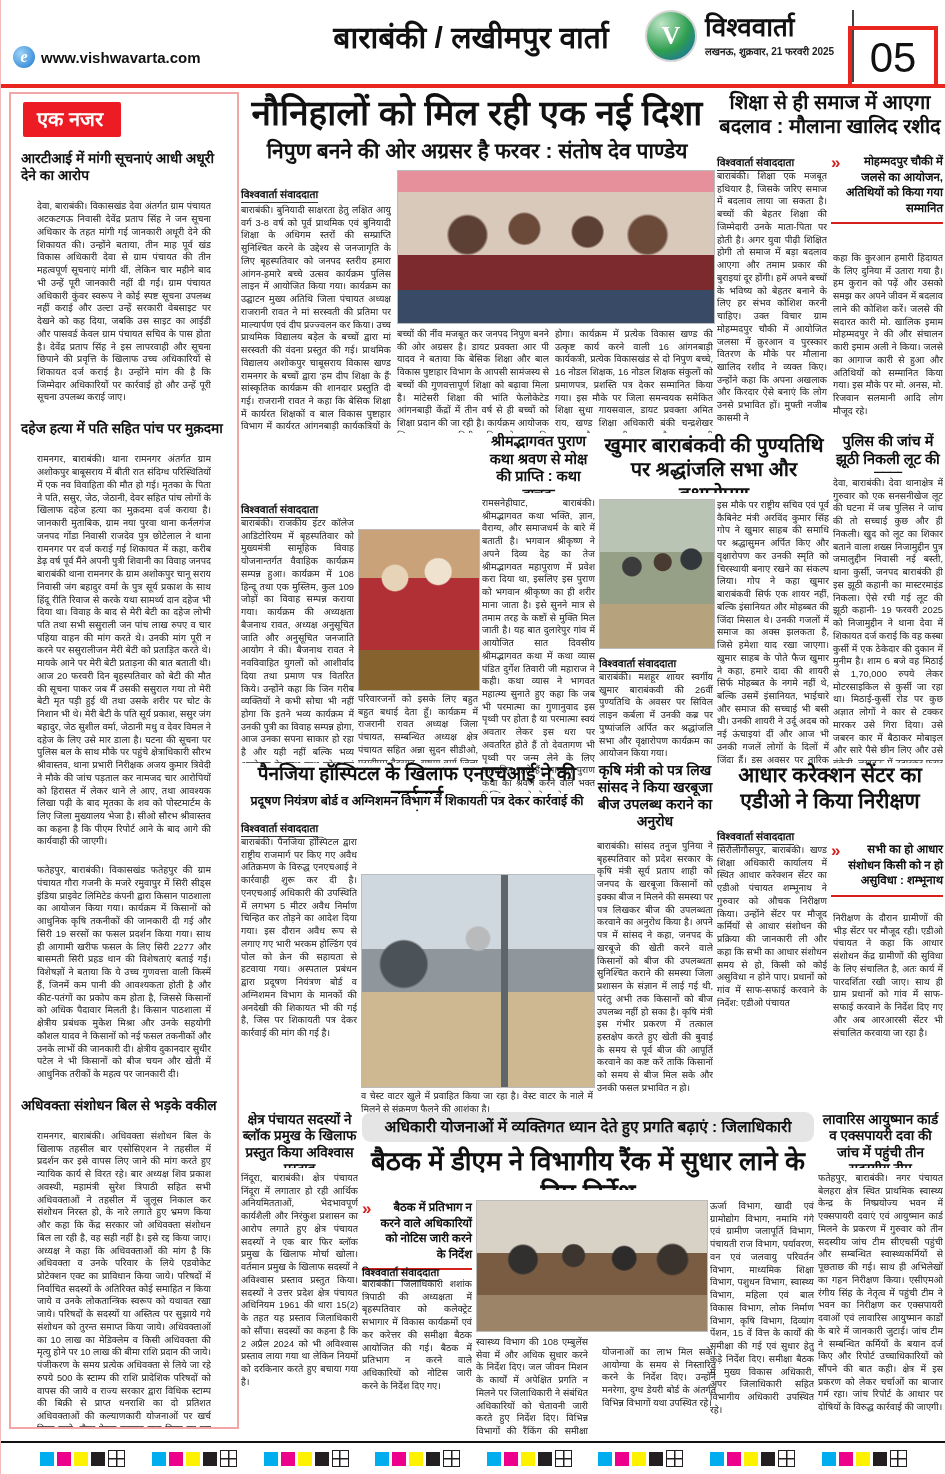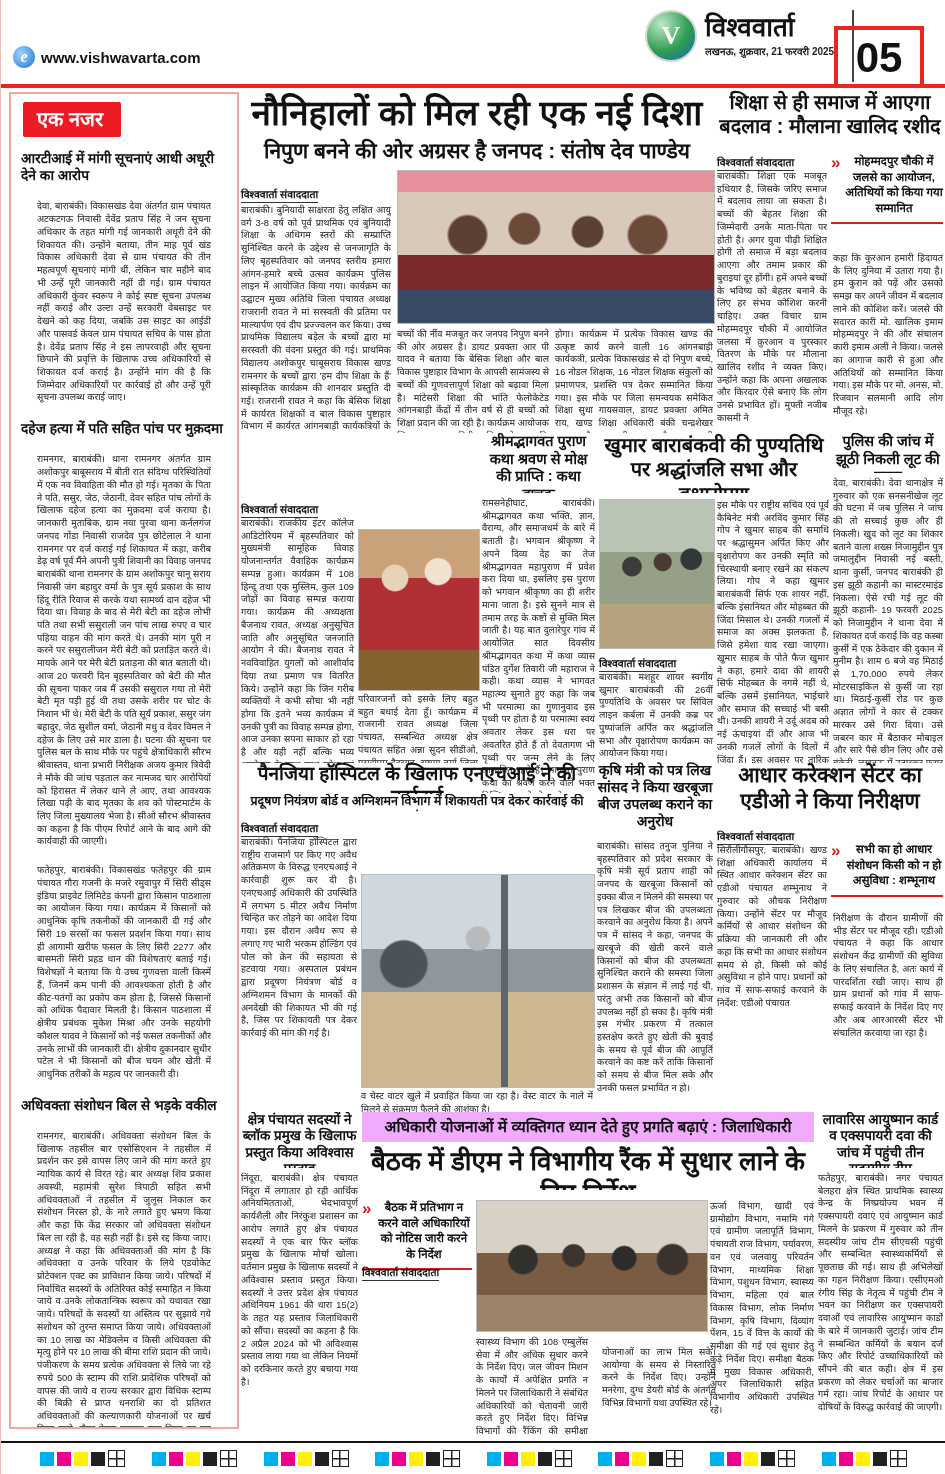--- a/index.html
+++ b/index.html
@@ -84,6 +84,7 @@
     <span class="eicon">e</span>
     <span>www.vishwavarta.com</span>
   </div>
+  <div class="section-title">बाराबंकी / लखीमपुर वार्ता</div>
   <div class="logoblock">
     <div class="logocircle">V</div>
     <div>

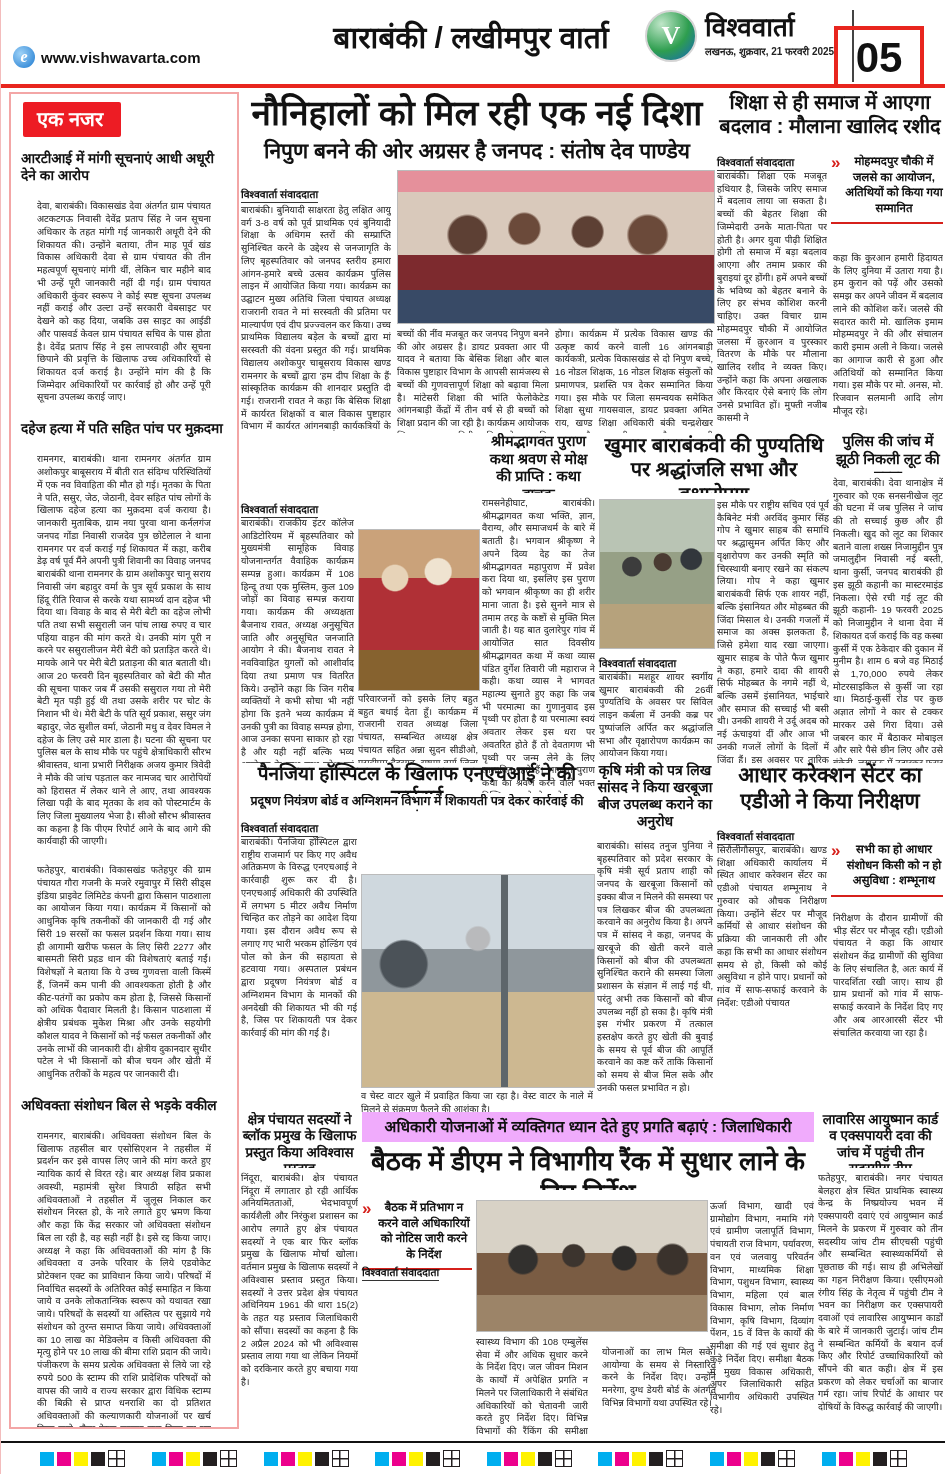--- a/index.html
+++ b/index.html
@@ -17,8 +17,8 @@
   .mastname{font-size:26px;font-weight:bold;line-height:1.05;}
   .mastdate{font-size:10px;font-weight:bold;color:#222;margin-top:3px;}
   .pageno-vline{position:absolute;left:851px;top:10px;width:2px;height:72px;background:#444;}
-  .pageno{position:absolute;right:22px;top:26px;width:82px;height:56px;border:4px solid #e8251e;border-bottom:none;
-          display:flex;align-items:center;justify-content:center;font-size:42px;font-weight:bold;}
+  .pageno{position:absolute;right:8px;top:26px;width:82px;height:56px;border:4px solid #e8251e;border-bottom:none;
+          display:flex;align-items:center;justify-content:center;font-size:42px;font-weight:normal;}
   .redrule{position:absolute;left:0;top:84px;width:945px;height:4px;background:#e8251e;}
   
   .hl{font-weight:bold;text-align:center;overflow:hidden;line-height:1.22;}

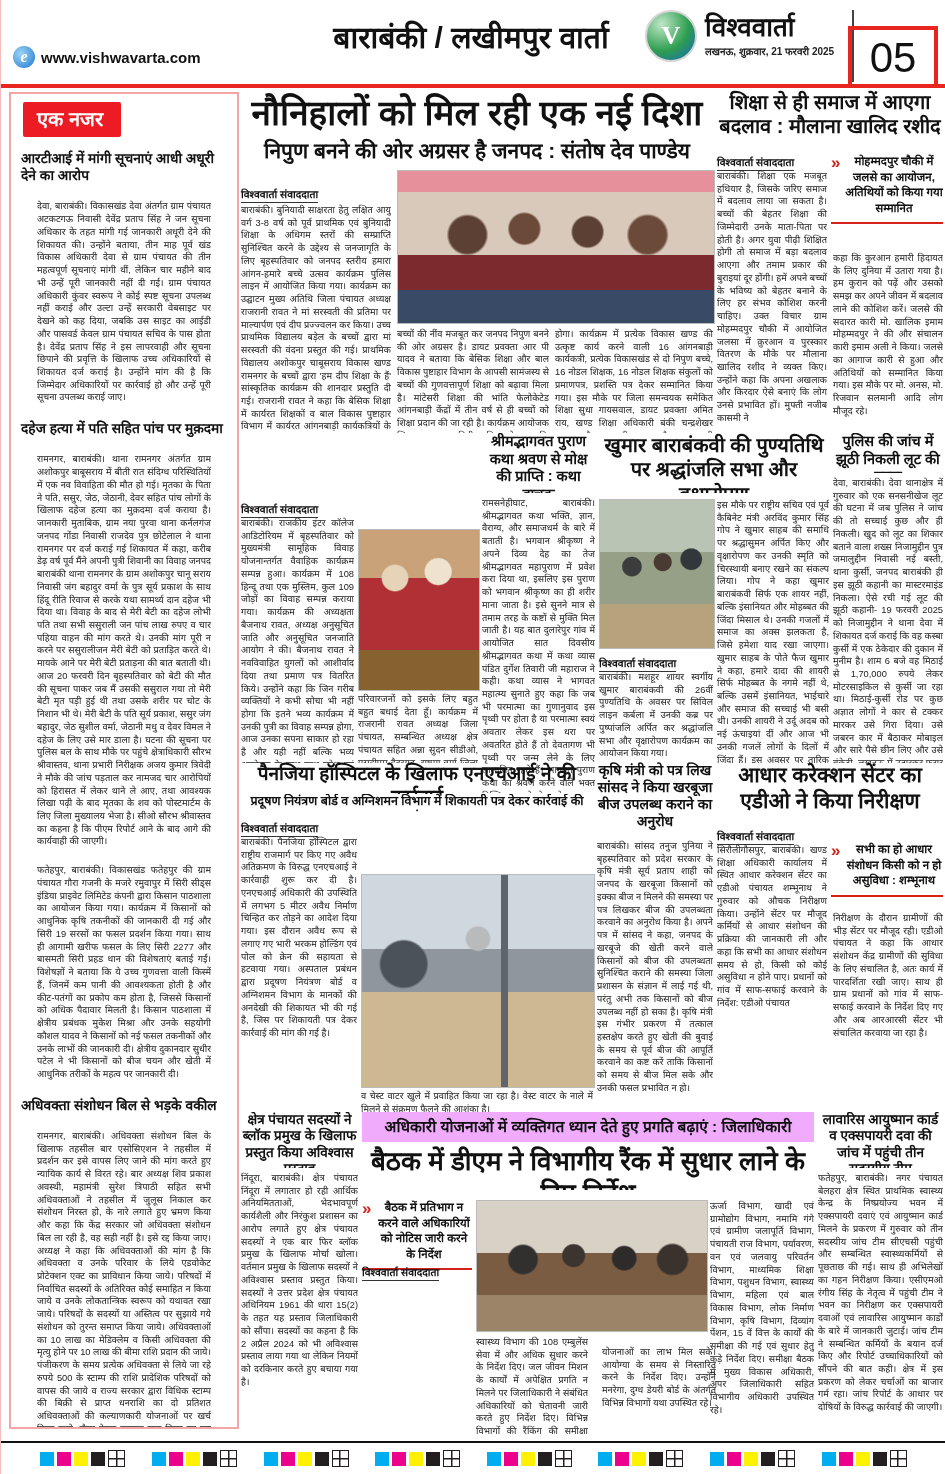--- a/index.html
+++ b/index.html
@@ -124,7 +124,7 @@
 
   <section class="abs" style="left:240px;top:92px;width:472px;height:341px;">
     <div class="hl" style="font-size:35px;height:44px;">नौनिहालों को मिल रही एक नई दिशा : राजरानी</div>
-    <div class="hl" style="font-size:21px;height:30px;margin-top:2px;">निपुण बनने की ओर अग्रसर है जनपद : संतोष देव पाण्डेय</div>
+    <div class="hl" style="font-size:21px;height:30px;margin-top:2px;">निपुण बनने की ओर अग्रसर है फरवर : संतोष देव पाण्डेय</div>
     <div class="abs" style="left:0;top:92px;"><span class="byline">विश्ववार्ता संवाददाता</span></div>
     <div class="photo ph-lead" style="left:156px;top:78px;width:316px;height:152px;"></div>
     <p class="body abs" style="left:0;top:112px;width:150px;height:229px;margin:0;">बाराबंकी। बुनियादी साक्षरता हेतु लक्षित आयु वर्ग 3-8 वर्ष को पूर्व प्राथमिक एवं बुनियादी शिक्षा के अधिगम स्तरों की सम्प्राप्ति सुनिश्चित करने के उद्देश्य से जनजागृति के लिए बृहस्पतिवार को जनपद स्तरीय हमारा आंगन-हमारे बच्चे उत्सव कार्यक्रम पुलिस लाइन में आयोजित किया गया। कार्यक्रम का उद्घाटन मुख्य अतिथि जिला पंचायत अध्यक्ष राजरानी रावत ने मां सरस्वती की प्रतिमा पर माल्यार्पण एवं दीप प्रज्ज्वलन कर किया। उच्च प्राथमिक विद्यालय बड़ेल के बच्चों द्वारा मां सरस्वती की वंदना प्रस्तुत की गई। प्राथमिक विद्यालय अशोकपुर चाबूसराय विकास खण्ड रामनगर के बच्चों द्वारा 'हम दीप शिक्षा के हैं' सांस्कृतिक कार्यक्रम की शानदार प्रस्तुति दी गई। राजरानी रावत ने कहा कि बेसिक शिक्षा में कार्यरत शिक्षकों व बाल विकास पुष्टाहार विभाग में कार्यरत आंगनबाड़ी कार्यकत्रियों के सहयोग से नौनिहालों को एक नई दिशा मिल रही है। जिससे प्रधानमंत्री नरेंद्र मोदी के सपने धरातल पर साकार हो रहे हैं। उन्होंने कहा कि नन्हे मुन्ने बच्चों के कार्यक्रमों में आकर अपने को गौरवान्वित पा रही हूं। जिला बेसिक शिक्षा अधिकारी सन्तोष कुमार देव पाण्डेय ने कहा कि कार्यक्रम के अन्तर्गत शिक्षा का प्रचार प्रसार कर</p>

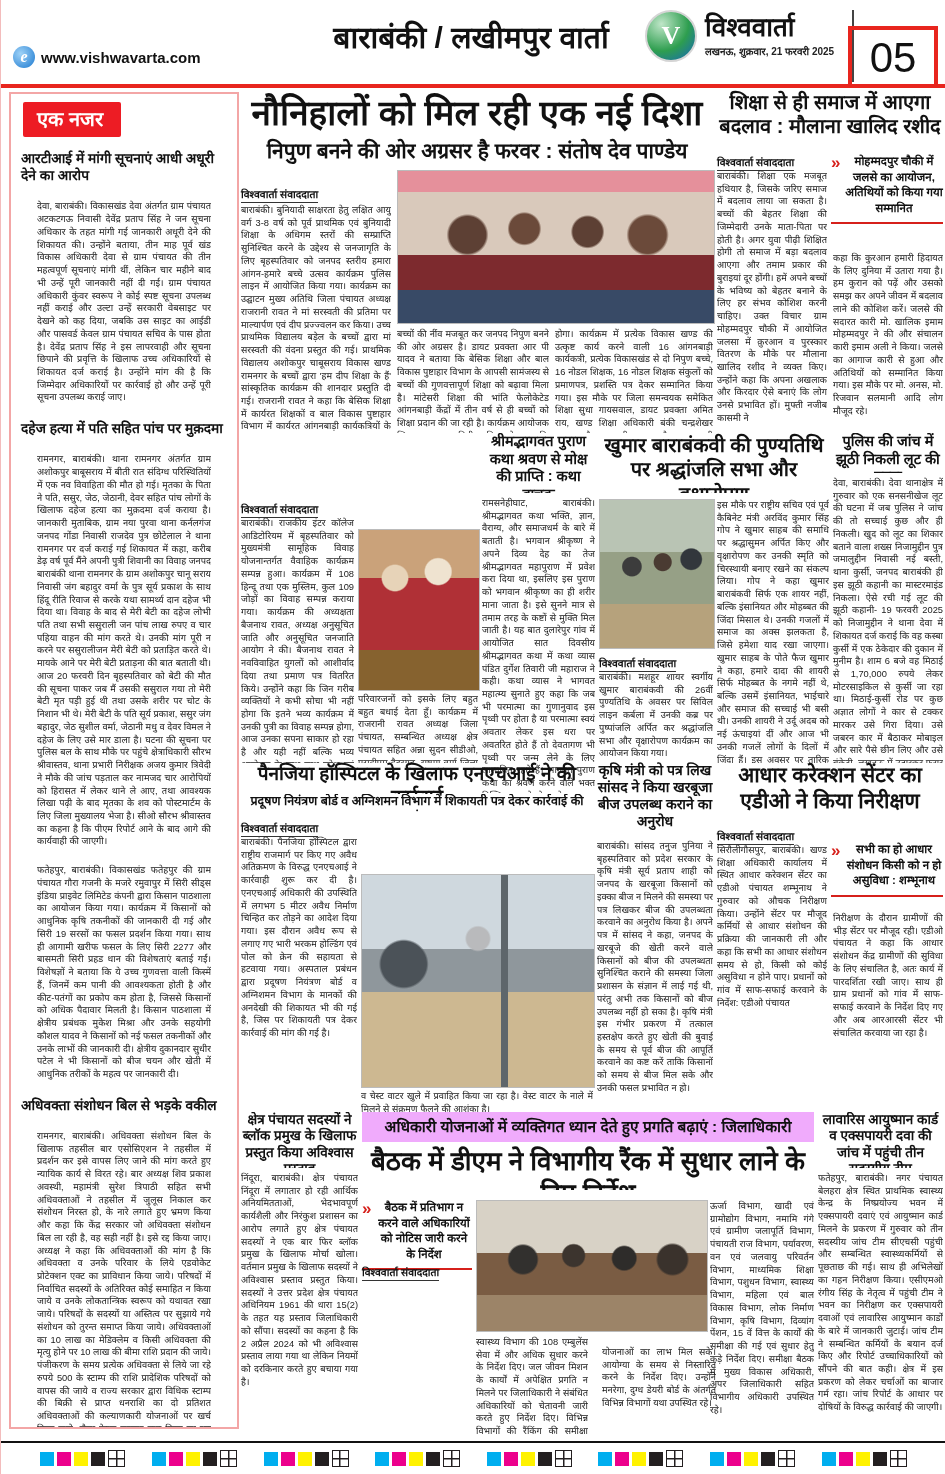--- a/index.html
+++ b/index.html
@@ -25,7 +25,7 @@
   .body{font-size:9.3px;line-height:1.37;text-align:justify;overflow:hidden;color:#1b1b1b;}
   .byline{font-size:10.5px;font-weight:bold;border-bottom:1.5px solid #333;display:inline-block;padding-bottom:1px;}
   .photo{position:absolute;overflow:hidden;border:1px solid #bbb;}
-  .callout{font-size:11.5px;font-weight:bold;line-height:1.35;border-bottom:2.5px solid #d6201b;padding:0 0 6px 14px;position:relative;text-align:center;}
+  .callout{font-size:11.5px;font-weight:bold;line-height:1.35;border-bottom:2.5px solid #d6201b;padding:0 0 6px 14px;position:relative;text-align:right;}
   .callout::before{content:"\00bb";color:#d6201b;font-size:17px;font-weight:bold;position:absolute;left:0;top:-2px;}
   .abs{position:absolute;}
   

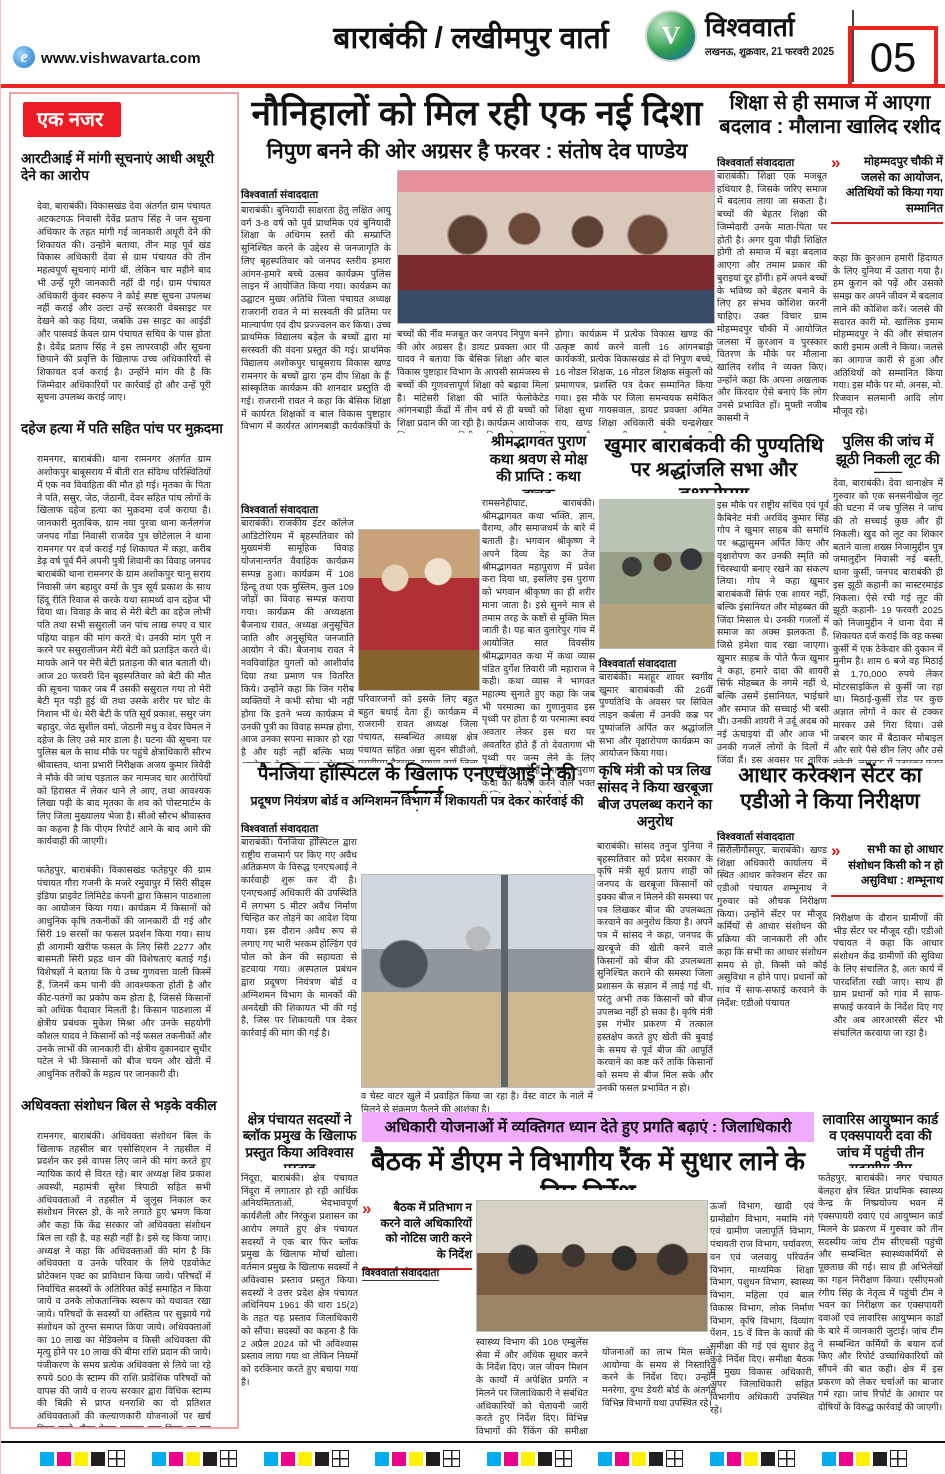--- a/index.html
+++ b/index.html
@@ -36,7 +36,7 @@
   .eknajar h3{font-size:13.8px;margin:7px 0 4px;line-height:1.25;}
   .eknajar p{margin:16px;}
   
-  .kicker{background:#f0abfc;font-weight:bold;font-size:15.5px;text-align:center;line-height:30px;height:30px;overflow:hidden;}
+  .kicker{background:#e5e5e5;font-weight:bold;font-size:15.5px;text-align:center;line-height:30px;height:30px;overflow:hidden;border-radius:9px;}
   
   .ph-lead{background:linear-gradient(#e5909b 0 14%,#d9c9bb 14% 55%,#c3ab8e 55% 100%),#d9c9bb;}
   .ph-lead::after{content:"";position:absolute;inset:0;background:

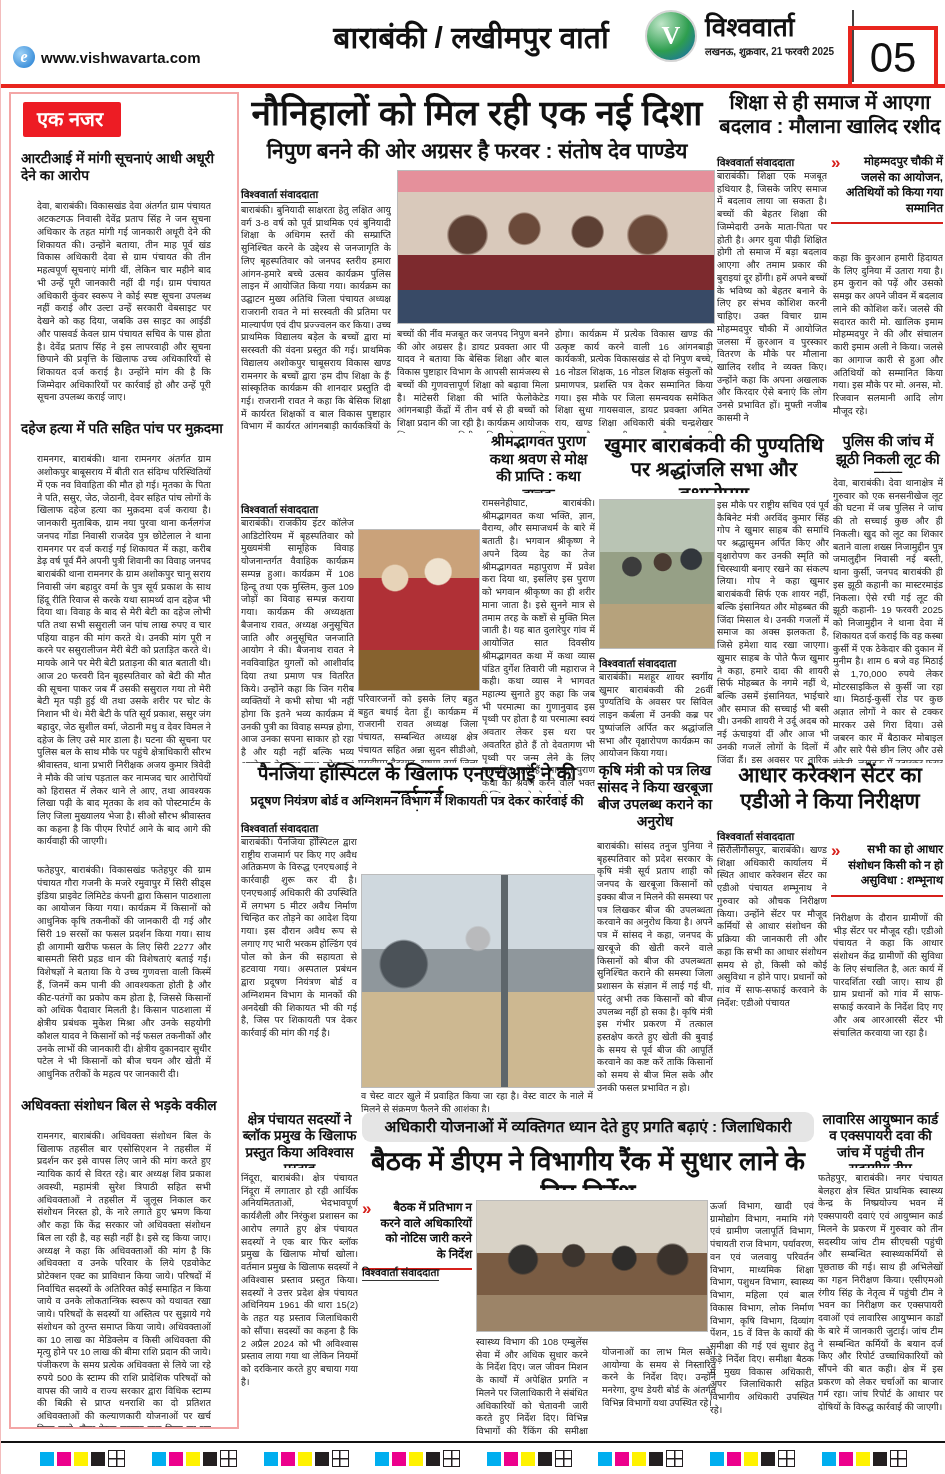--- a/index.html
+++ b/index.html
@@ -197,6 +197,7 @@
     <div class="hl" style="font-size:26px;height:44px;margin-top:4px;">बैठक में डीएम ने विभागीय रैंक में सुधार लाने के दिए निर्देश</div>
     <div class="callout abs" style="left:0;top:88px;width:110px;box-sizing:border-box;">बैठक में प्रतिभाग न करने वाले अधिकारियों को नोटिस जारी करने के निर्देश</div>
     <div class="abs" style="left:0;top:150px;"><span class="byline">विश्ववार्ता संवाददाता</span></div>
+    <p class="body abs" style="left:0;top:166px;width:110px;height:156px;margin:0;">बाराबंकी। जिलाधिकारी शशांक त्रिपाठी की अध्यक्षता में बृहस्पतिवार को कलेक्ट्रेट सभागार में विकास कार्यक्रमों एवं कर करेत्तर की समीक्षा बैठक आयोजित की गई। बैठक में प्रतिभाग न करने वाले अधिकारियों को नोटिस जारी करने के निर्देश दिए गए।</p>
     <div class="photo ph-meet" style="left:114px;top:88px;width:230px;height:130px;"></div>
     <p class="body abs" style="left:114px;top:224px;width:112px;height:98px;margin:0;">स्वास्थ्य विभाग की 108 एम्बुलेंस सेवा में और अधिक सुधार करने के निर्देश दिए। जल जीवन मिशन के कार्यों में अपेक्षित प्रगति न मिलने पर जिलाधिकारी ने संबंधित अधिकारियों को चेतावनी जारी करते हुए निर्देश दिए। विभिन्न विभागों की रैंकिंग की समीक्षा करते हुए अधिकारियों से कहा कि जिससे अधिक से अधिक लोगों को</p>
     <p class="body abs" style="left:230px;top:224px;width:114px;height:98px;margin:10px;">योजनाओं का लाभ मिल सके। आयोग्या के समय से निस्तारित करने के निर्देश दिए। उन्होंने मनरेगा, दुग्ध डेयरी बोर्ड के अंतर्गत विभिन्न विभागों यथा उपस्थित रहे।</p>

